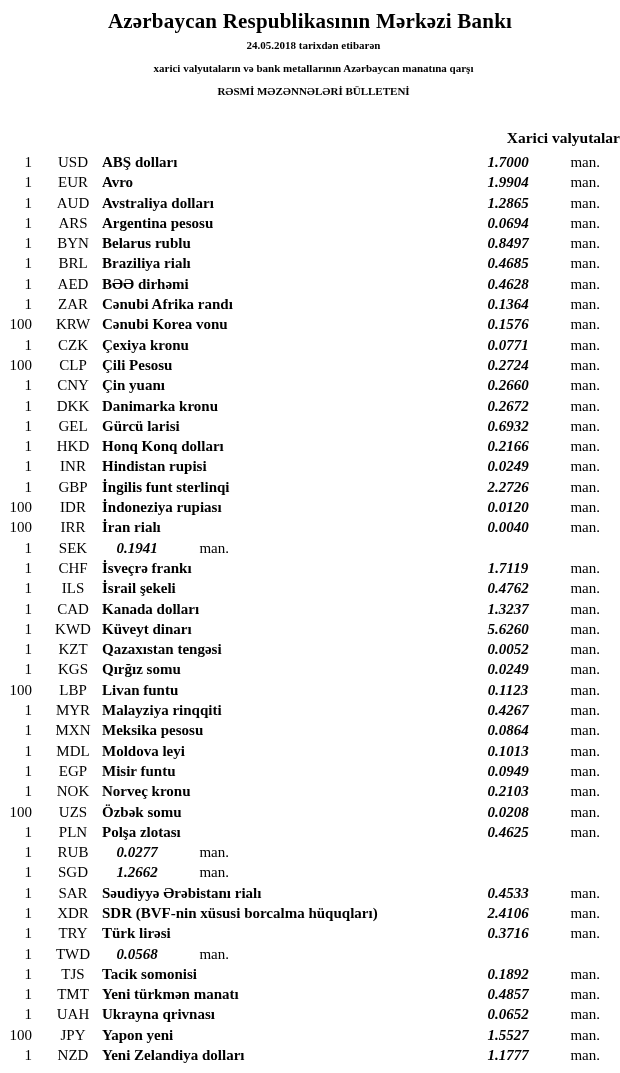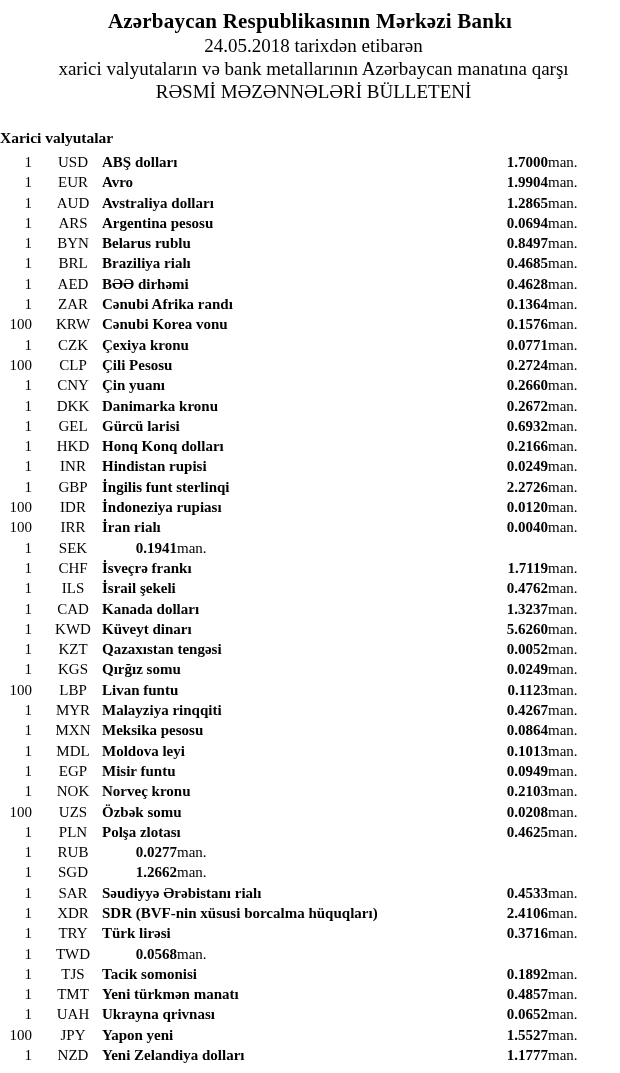--- a/index.html
+++ b/index.html
@@ -21,8 +21,8 @@
     letter-spacing: 0.2px;
   }
   .hdr-sub {
-    font-size: 19px;
-    font-weight: normal;
+    font-size: 11px;
+    font-weight: bold;
     line-height: 23px;
     padding-left: 7px;
   }

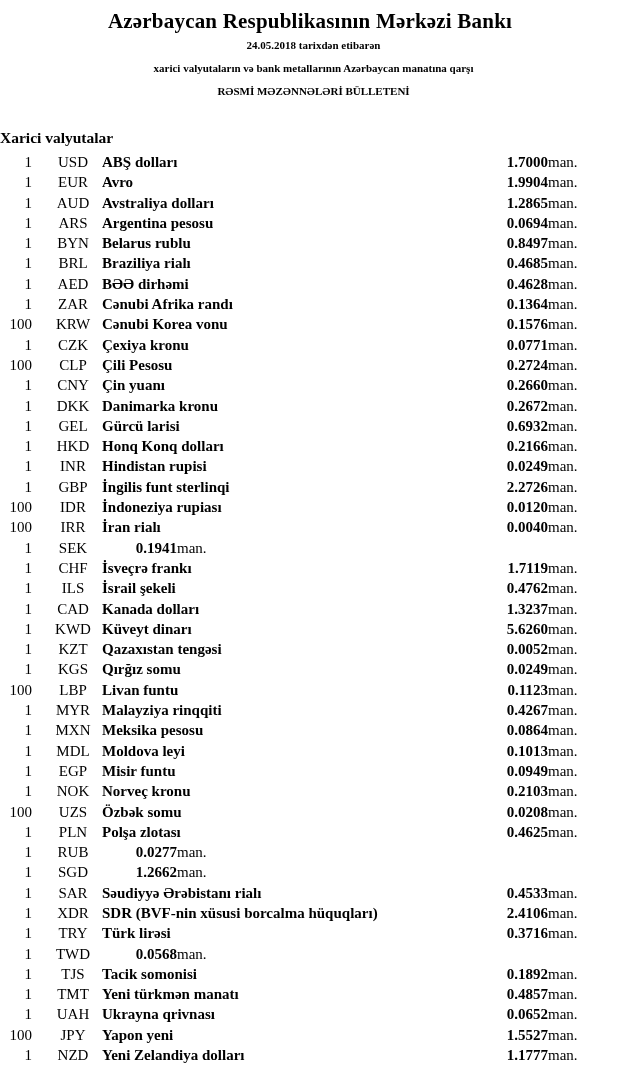--- a/index.html
+++ b/index.html
@@ -27,7 +27,7 @@
     padding-left: 7px;
   }
   .section-title {
-    text-align: left;
+    text-align: right;
     font-size: 15.5px;
     font-weight: bold;
     line-height: 18px;

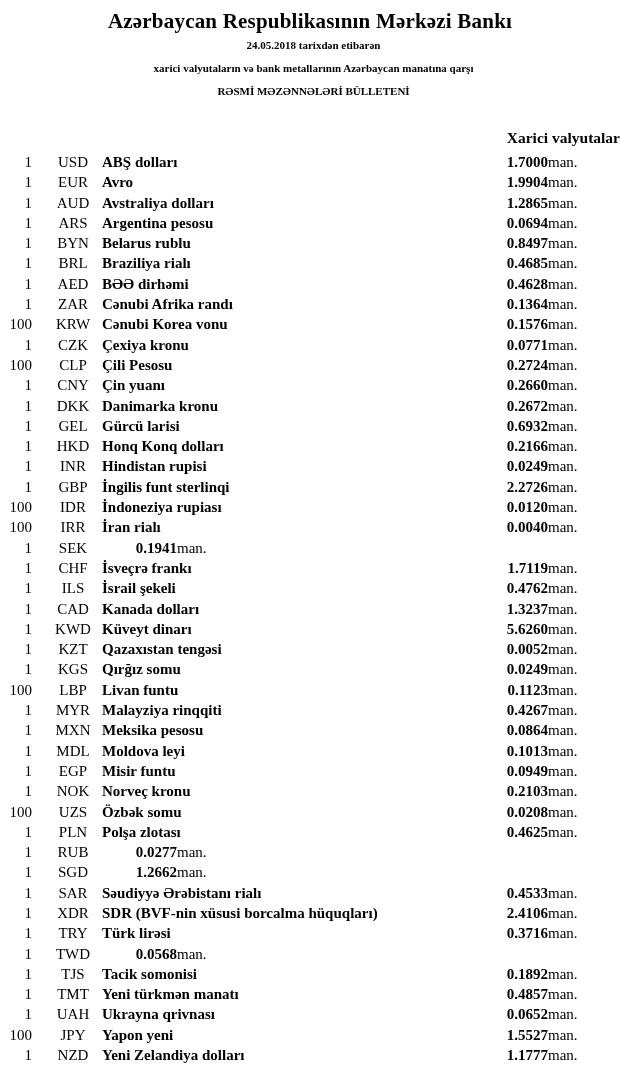--- a/index.html
+++ b/index.html
@@ -46,7 +46,7 @@
   .cell-qty   { width: 32px; text-align: right; flex: 0 0 auto; }
   .cell-code  { width: 48px; margin-left: 17px; text-align: center; flex: 0 0 auto; }
   .cell-name  { flex: 1 1 auto; margin-left: 5px; white-space: nowrap; overflow: hidden; font-weight: bold; }
-  .cell-rate  { width: 80px; text-align: right; flex: 0 0 auto; font-weight: bold; }
+  .cell-rate  { width: 80px; text-align: center; flex: 0 0 auto; font-weight: bold; font-style: italic; }
   .cell-unit  { width: 52px; text-align: left; flex: 0 0 auto; }
 </style>
 </head>

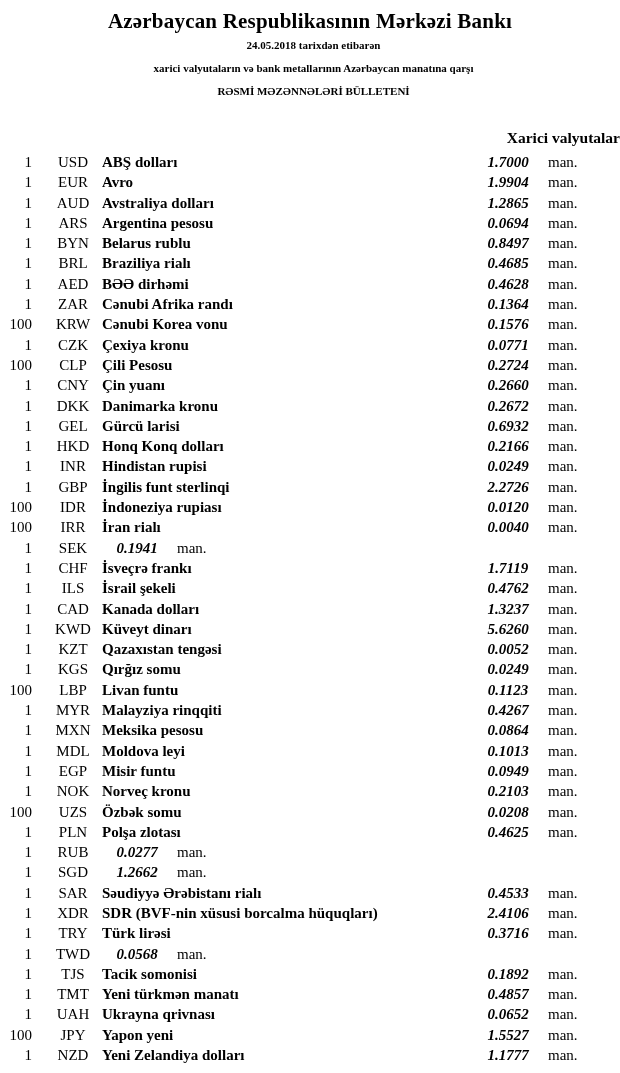--- a/index.html
+++ b/index.html
@@ -47,7 +47,7 @@
   .cell-code  { width: 48px; margin-left: 17px; text-align: center; flex: 0 0 auto; }
   .cell-name  { flex: 1 1 auto; margin-left: 5px; white-space: nowrap; overflow: hidden; font-weight: bold; }
   .cell-rate  { width: 80px; text-align: center; flex: 0 0 auto; font-weight: bold; font-style: italic; }
-  .cell-unit  { width: 52px; text-align: left; flex: 0 0 auto; }
+  .cell-unit  { width: 52px; text-align: right; flex: 0 0 auto; }
 </style>
 </head>
 <body>

